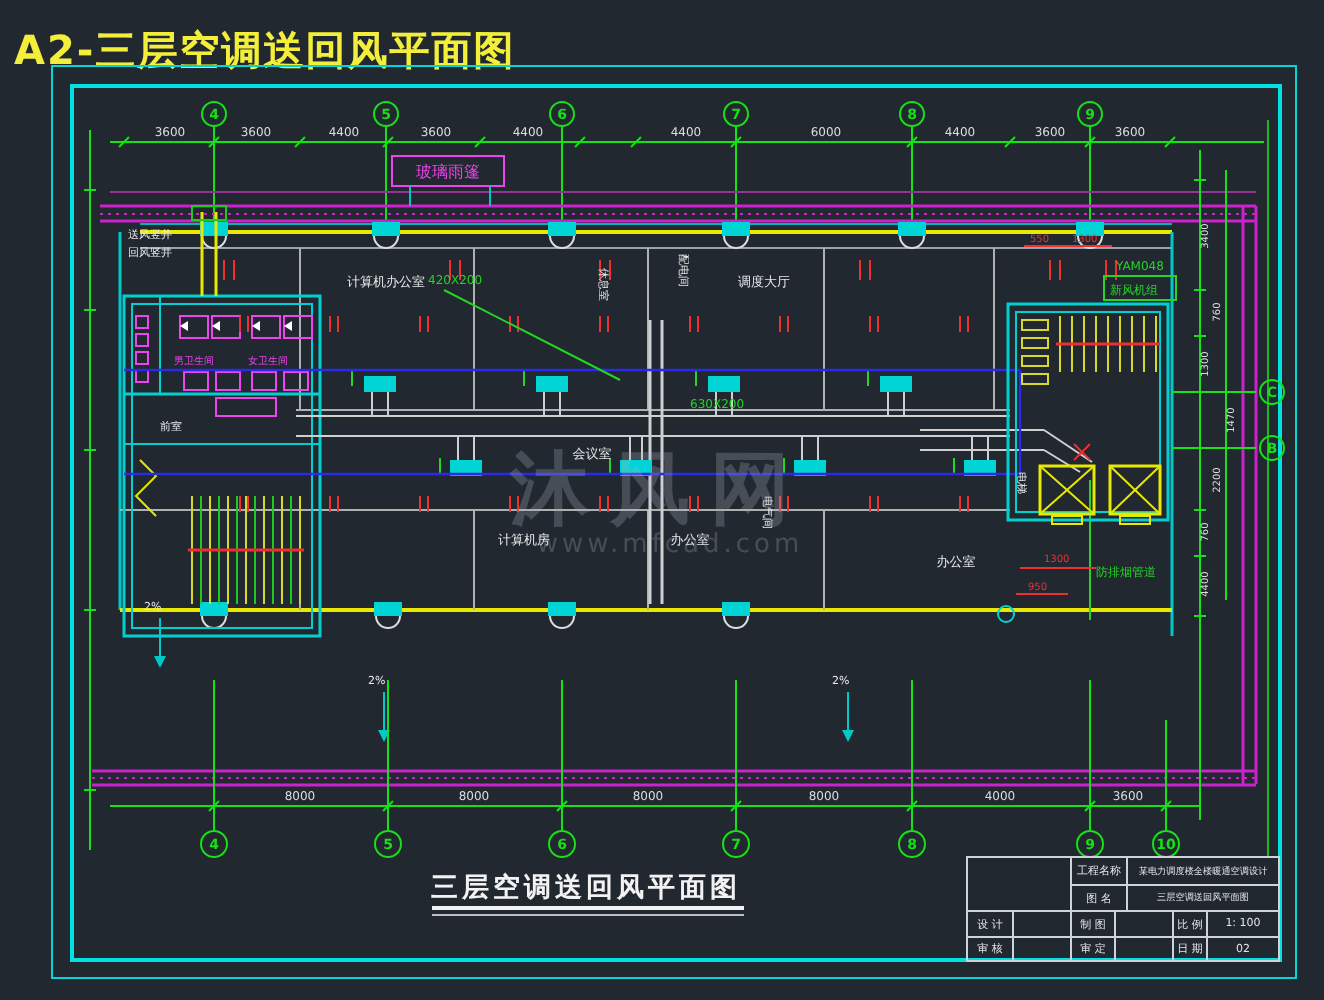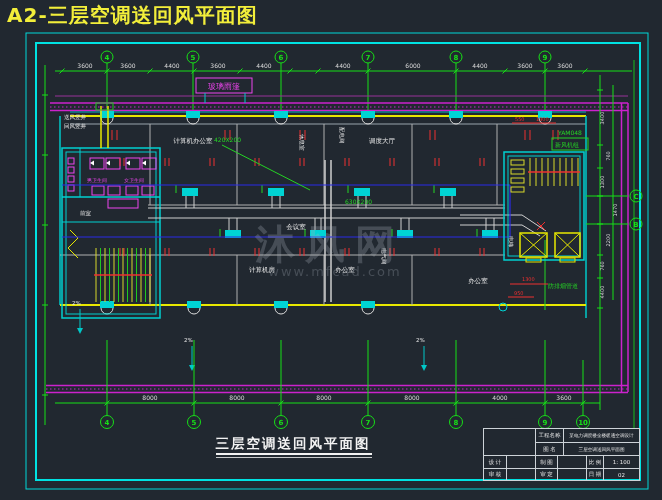--- a/index.html
+++ b/index.html
@@ -5,7 +5,7 @@
   html,body{margin:0;padding:0;background:#14181e;}
   #screen{position:relative;width:662px;height:500px;background:#212830;overflow:hidden;
           font-family:"DejaVu Sans",sans-serif;}
-  #cad-title{position:absolute;left:7px;top:2px;font-size:20px;font-weight:bold;
+  #cad-title{position:absolute;left:7px;top:12px;font-size:20px;font-weight:bold;
              color:#f2ee3a;letter-spacing:1px;white-space:nowrap;}
   svg text{font-family:"DejaVu Sans",sans-serif;}
   .dimtxt{fill:#dcdcdc;font-size:6px;}

